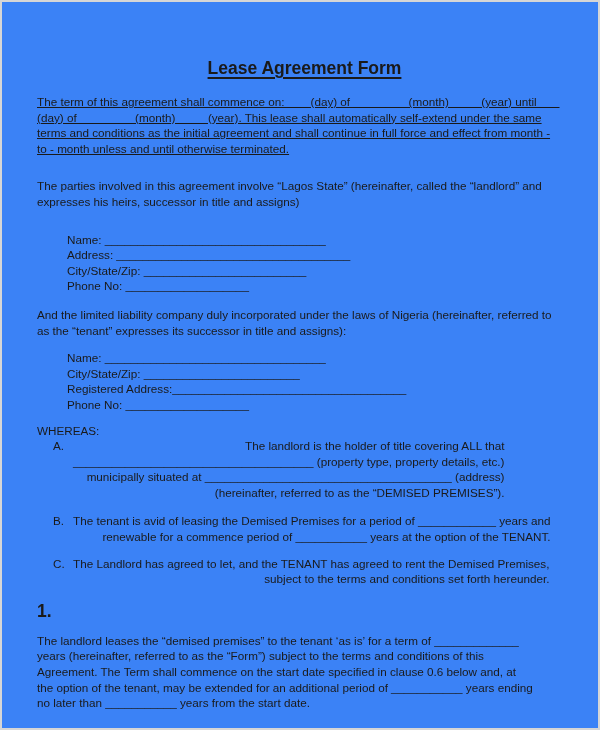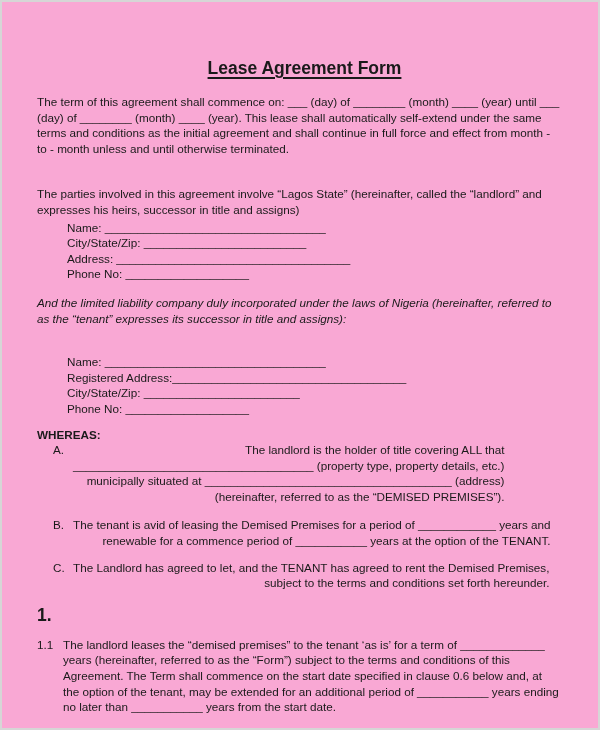--- a/index.html
+++ b/index.html
@@ -10,7 +10,7 @@
   }
   .page {
     width: 600px; height: 730px;
-    background: #f9a8d4;
+    background: #3b82f6;
     border: 2px solid #d6d6d6;
     padding: 55px 26px 0 35px;
     color: #1a1a1a;

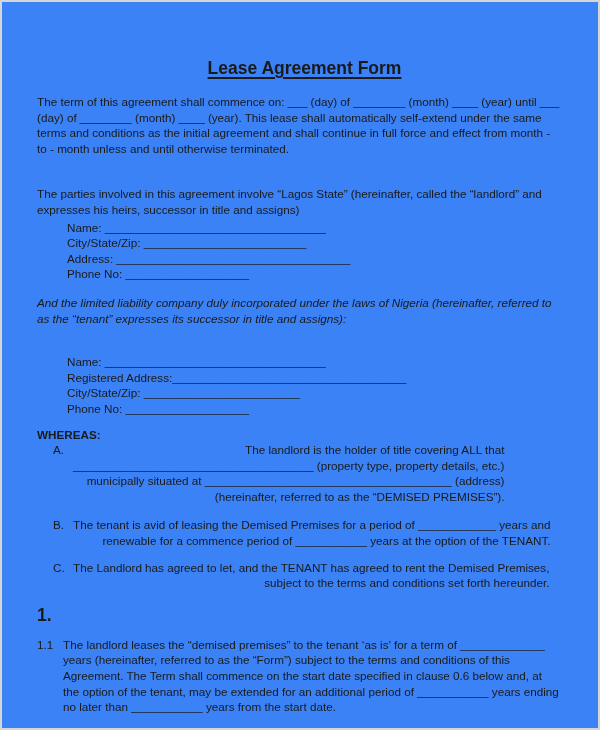--- a/index.html
+++ b/index.html
@@ -31,7 +31,7 @@
   }
   .para { white-space: pre; }
   .bold { font-weight: normal; }
-  .mb-term    { margin-bottom: 30px; }
+  .mb-term    { margin-bottom: 22px; text-decoration: underline; }
   .mb-parties { margin-bottom: 2px; }
   .mb-f1      { margin-bottom: 13px; }
   .mb-tenant  { margin-bottom: 28px; font-style: italic; }

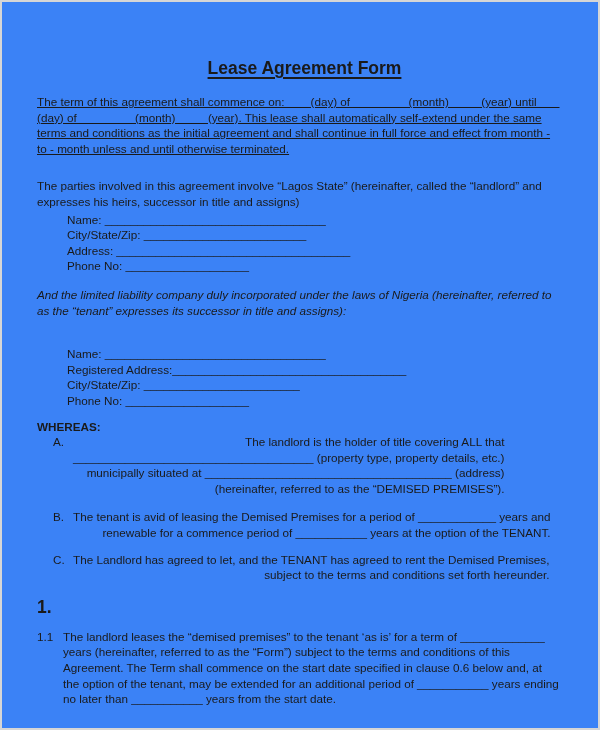--- a/index.html
+++ b/index.html
@@ -32,7 +32,7 @@
   .para { white-space: pre; }
   .bold { font-weight: normal; }
   .mb-term    { margin-bottom: 22px; text-decoration: underline; }
-  .mb-parties { margin-bottom: 2px; }
+  .mb-parties { margin-bottom: 22px; }
   .mb-f1      { margin-bottom: 13px; }
   .mb-tenant  { margin-bottom: 28px; font-style: italic; }
   .mb-f2      { margin-bottom: 10px; }

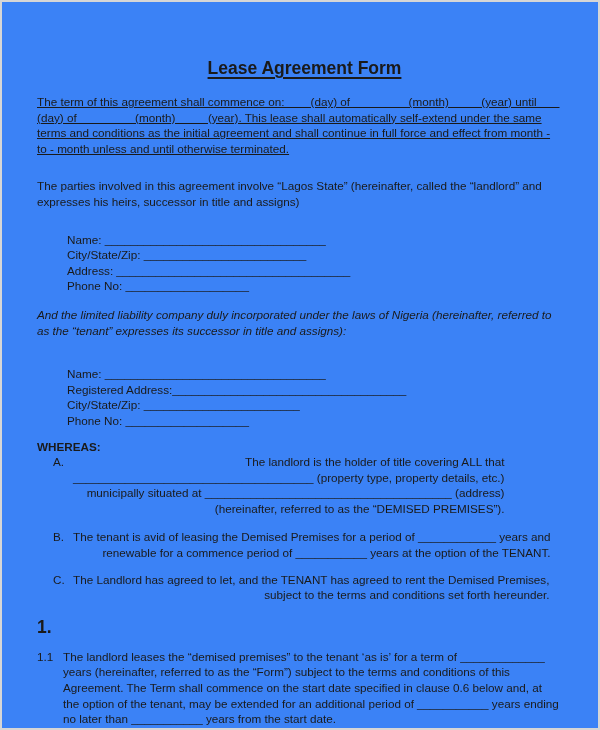--- a/index.html
+++ b/index.html
@@ -74,8 +74,8 @@
 
   <div class="fields mb-f1">
       <p class="field-line"><span>Name:</span><span> __________________________________</span></p>
+      <p class="field-line"><span>Address:</span><span> ____________________________________</span></p>
       <p class="field-line"><span>City/State/Zip:</span><span> _________________________</span></p>
-      <p class="field-line"><span>Address:</span><span> ____________________________________</span></p>
       <p class="field-line"><span>Phone No:</span><span> ___________________</span></p>
     </div>
 

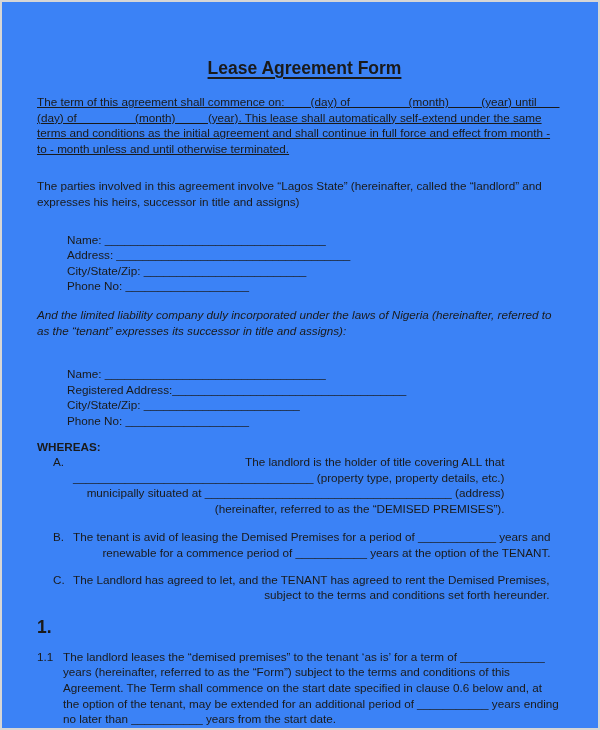--- a/index.html
+++ b/index.html
@@ -34,7 +34,7 @@
   .mb-term    { margin-bottom: 22px; text-decoration: underline; }
   .mb-parties { margin-bottom: 22px; }
   .mb-f1      { margin-bottom: 13px; }
-  .mb-tenant  { margin-bottom: 28px; font-style: italic; }
+  .mb-tenant  { margin-bottom: 12px; }
   .mb-f2      { margin-bottom: 10px; }
   .field-line { white-space: pre; margin-left: 30px; }
   .whereas-label { font-weight: bold; white-space: pre; }

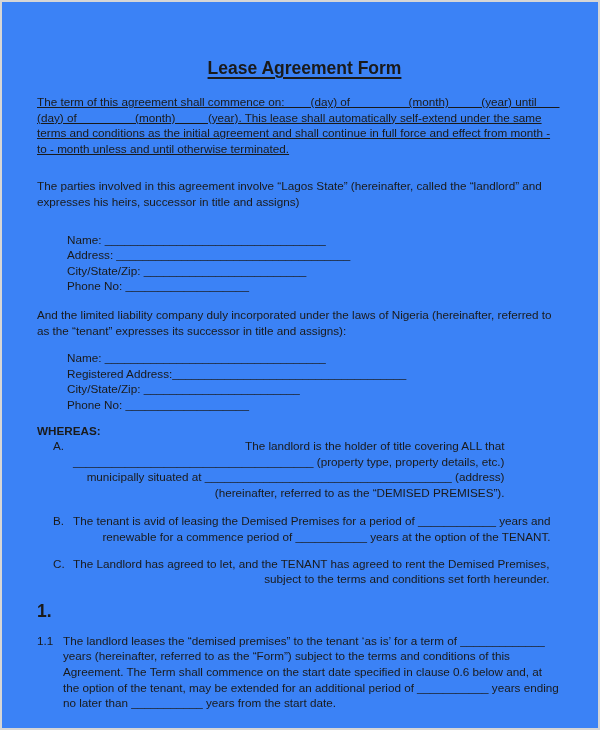--- a/index.html
+++ b/index.html
@@ -84,8 +84,8 @@
 
   <div class="fields mb-f2">
       <p class="field-line"><span>Name:</span><span> __________________________________</span></p>
+      <p class="field-line"><span>City/State/Zip:</span><span> ________________________</span></p>
       <p class="field-line"><span>Registered Address:</span><span>____________________________________</span></p>
-      <p class="field-line"><span>City/State/Zip:</span><span> ________________________</span></p>
       <p class="field-line"><span>Phone No:</span><span> ___________________</span></p>
     </div>
 

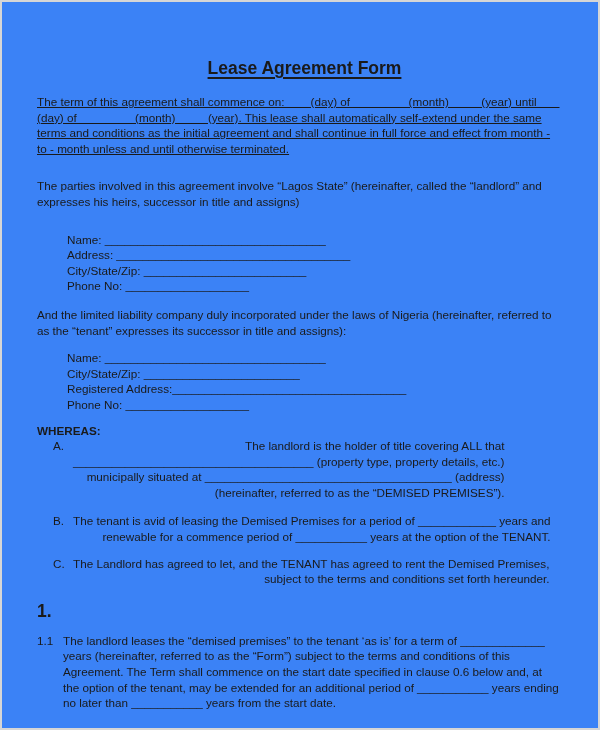--- a/index.html
+++ b/index.html
@@ -37,7 +37,7 @@
   .mb-tenant  { margin-bottom: 12px; }
   .mb-f2      { margin-bottom: 10px; }
   .field-line { white-space: pre; margin-left: 30px; }
-  .whereas-label { font-weight: bold; white-space: pre; }
+  .whereas-label { font-weight: normal; white-space: pre; }
   .list-item { display: flex; margin-left: 16px; }
   .list-item .marker { flex: none; width: 20px; white-space: pre; }
   .list-item .content { white-space: pre; text-align: right; }

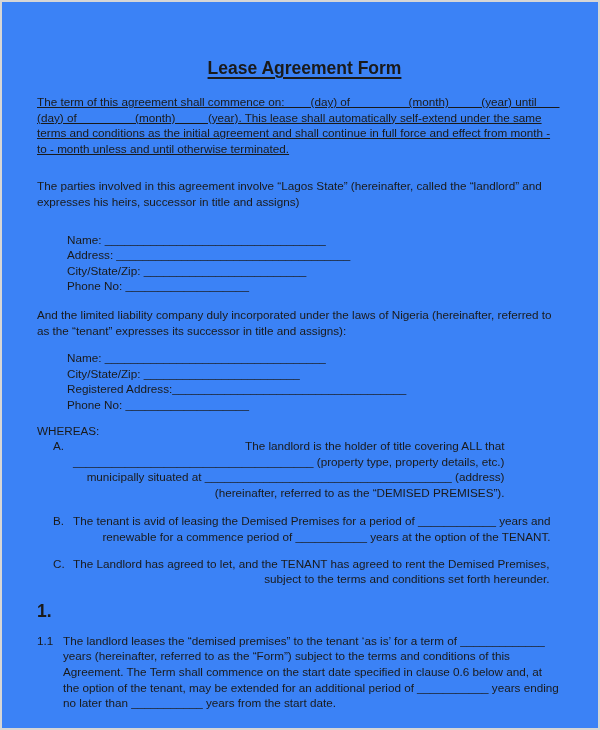--- a/index.html
+++ b/index.html
@@ -114,7 +114,6 @@
   <h2 class="section-heading"><span class="num">1.</span></h2>
 
   <div class="clause">
-      <span class="num">1.1</span>
       <p class="content"><span>The landlord leases the “demised premises” to the tenant ‘as is’ for a term of _____________
 years (hereinafter, referred to as the “</span><span class="bold">Form</span><span>”) subject to the terms and conditions of this
 Agreement. The Term shall commence on the start date specified in clause 0.6 below and, at

